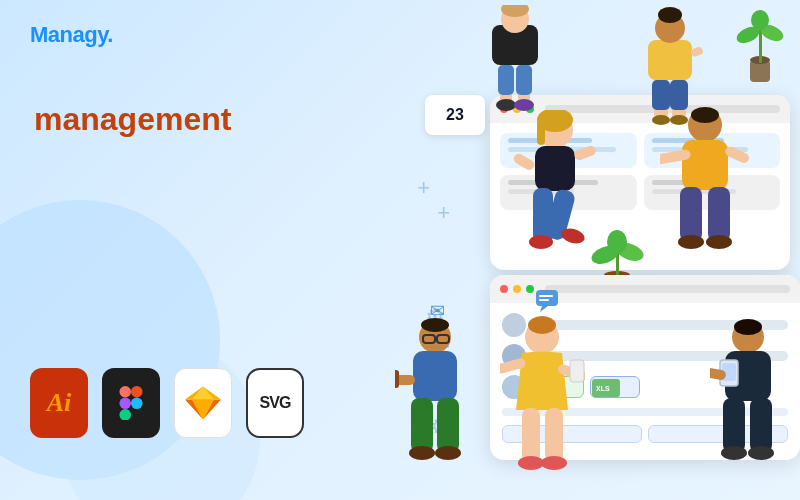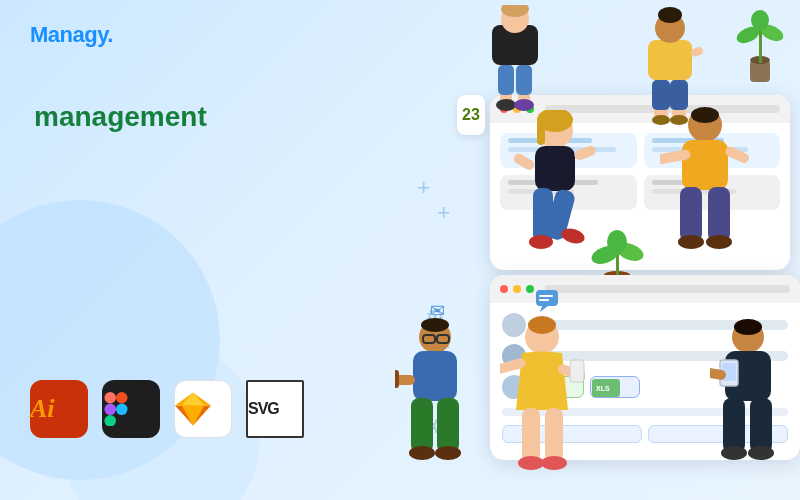--- a/index.html
+++ b/index.html
@@ -73,9 +73,9 @@
     }
 
     .headline-sub {
-      font-size: 28px;
+      font-size: 32px;
       font-weight: 700;
-      color: #15803d;
+      color: #c2410c;
       line-height: 1.2;
       padding-left: 4px;
     }

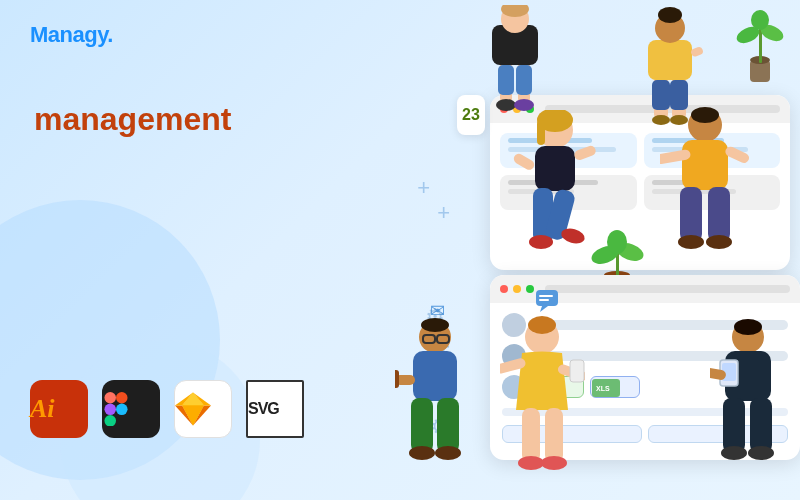--- a/index.html
+++ b/index.html
@@ -193,7 +193,7 @@
       position: absolute;
       top: 95px;
       right: 12px;
-      width: 28px;
+      width: 60px;
       height: 40px;
       background: #fff;
       border-radius: 8px;
@@ -202,7 +202,7 @@
       justify-content: center;
       font-weight: 800;
       font-size: 16px;
-      color: #4d7c0f;
+      color: #0f172a;
       box-shadow: 0 2px 8px rgba(0,0,0,0.1);
     }
 

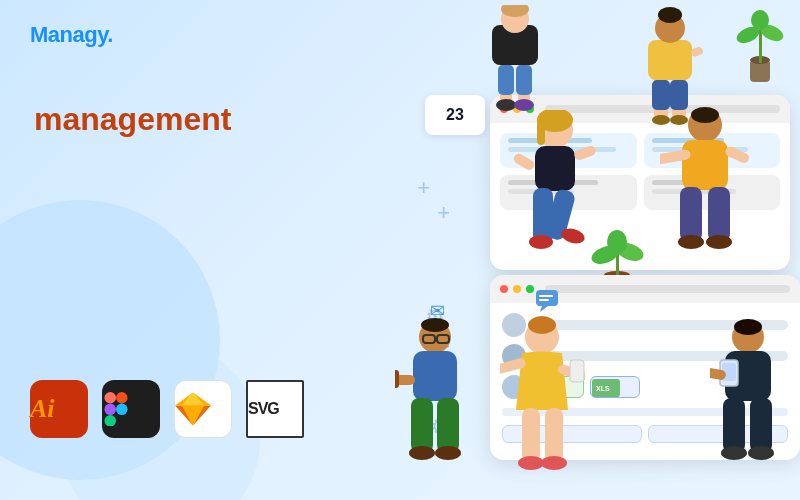--- a/index.html
+++ b/index.html
@@ -92,11 +92,11 @@
 
     .tool-icon {
       width: 58px;
-      height: 58px;
+      height: 70px;
       border-radius: 12px;
       display: flex;
       align-items: center;
-      justify-content: flex-start;
+      justify-content: center;
       font-weight: 900;
       font-size: 22px;
     }

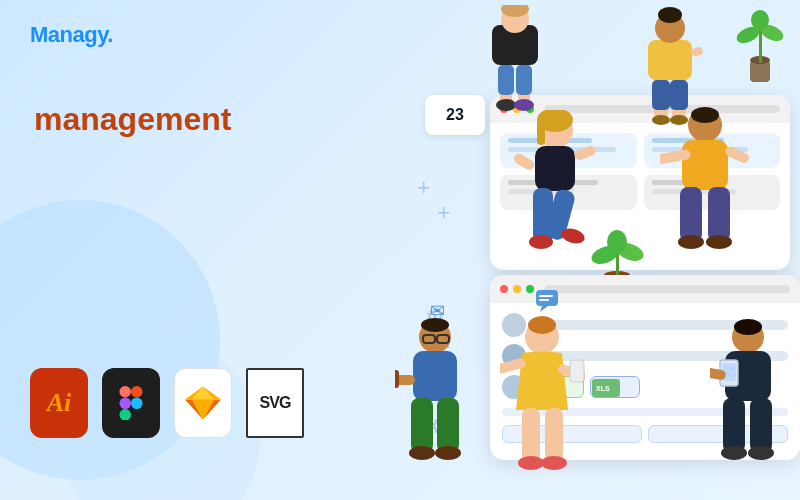--- a/index.html
+++ b/index.html
@@ -123,7 +123,7 @@
     .tool-svg {
       background: #fff;
       border: 2px solid #333;
-      border-radius: 2px;
+      border-radius: 14px;
       font-size: 16px;
       font-weight: 800;
       color: #222;

